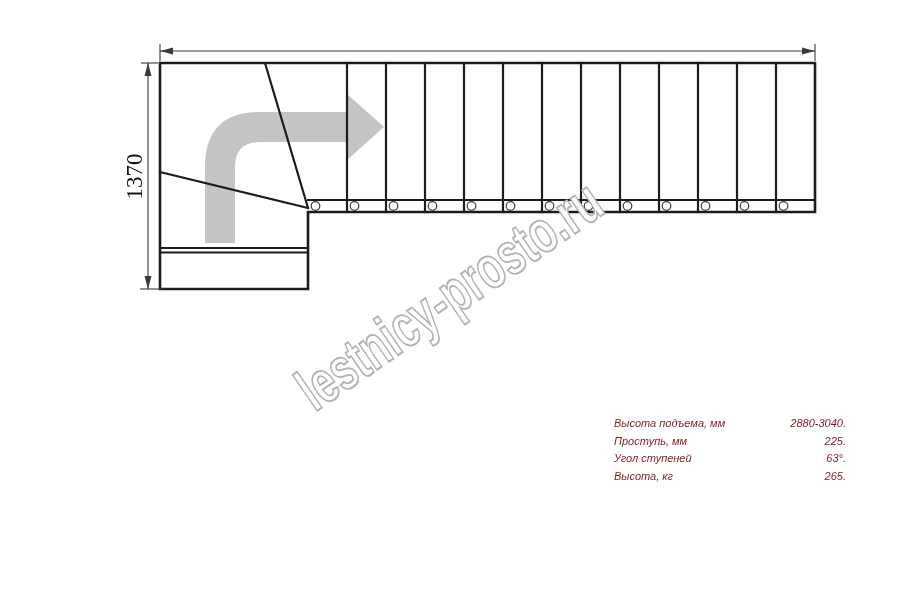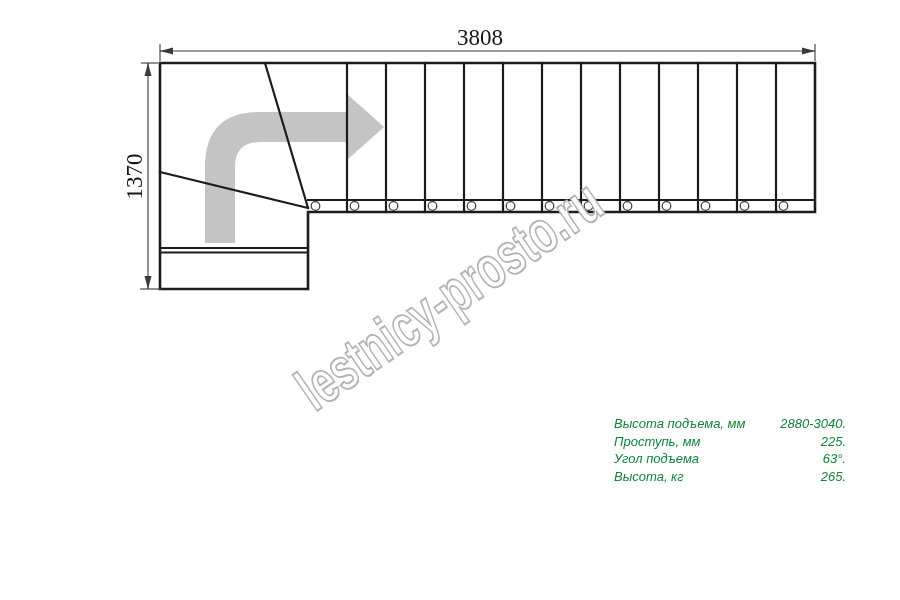--- a/index.html
+++ b/index.html
@@ -80,7 +80,6 @@
     <text transform="translate(452,299) rotate(-34.5) scale(0.7,1)" text-anchor="middle" dominant-baseline="middle" font-family="Liberation Sans, DejaVu Sans, sans-serif" font-weight="bold" font-size="60" stroke-width="2" stroke="#b3b3b3" fill="#ffffff">lestnicy-prosto.ru</text>
   </svg>
 
-  <div class="dim-label" id="dim-length">3808</div>
   <div class="dim-label" id="dim-width">1370</div>
 
   <div class="spec-table" id="spec-table">

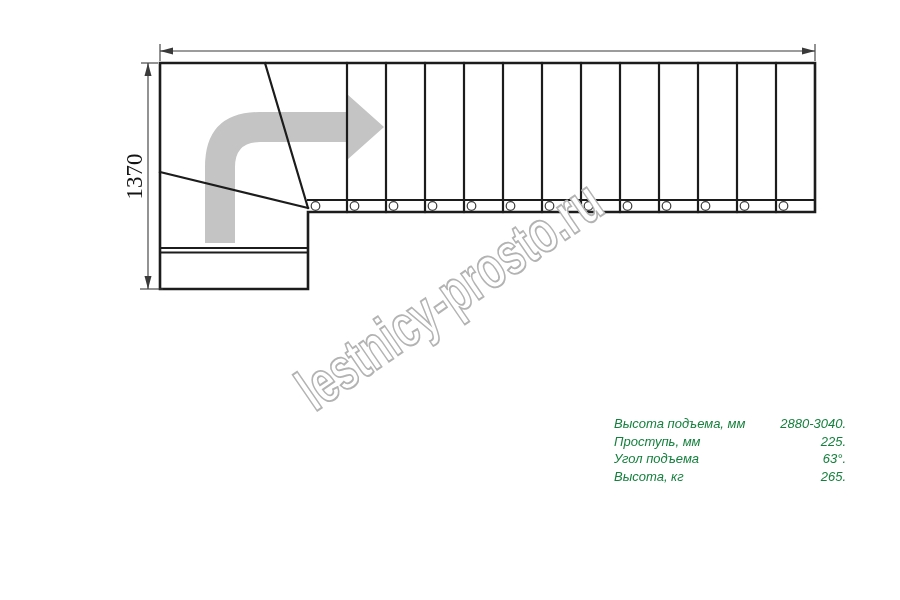--- a/index.html
+++ b/index.html
@@ -10,7 +10,7 @@
   #dim-length{left:425px;top:25px;width:110px;text-align:center;}
   #dim-width{left:88px;top:164px;width:92px;height:25px;text-align:center;transform:rotate(-90deg);}
   .spec-table{position:absolute;left:614px;top:415px;width:232px;font-style:italic;
-              font-size:13px;color:#15803d;}
+              font-size:11px;color:#7f1d1d;}
   .spec-row{display:flex;justify-content:space-between;height:17.5px;line-height:17.5px;}
   .spec-label{white-space:nowrap;}
   .spec-value{text-align:left;white-space:nowrap;}

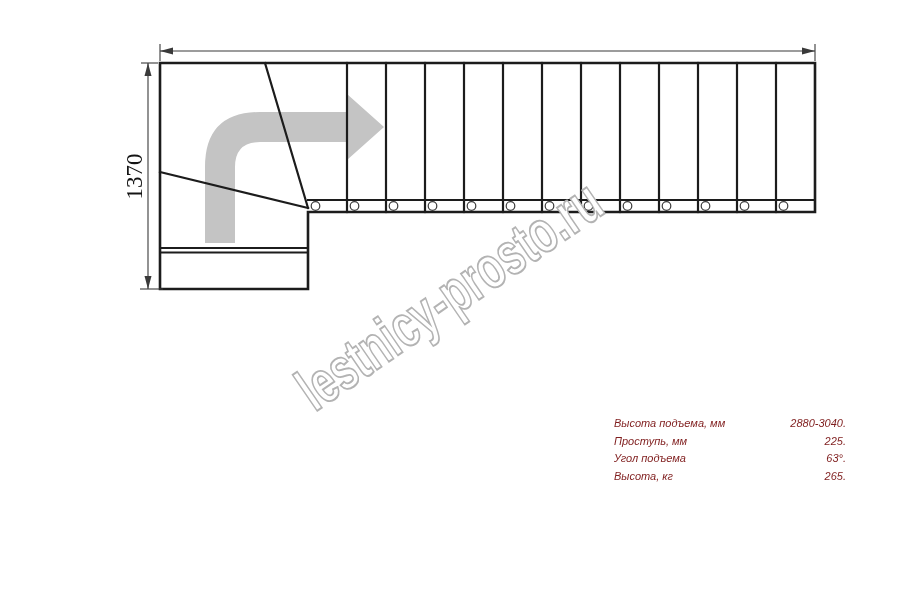--- a/index.html
+++ b/index.html
@@ -92,7 +92,7 @@
         <span class="spec-value">225.</span>
       </div>
       <div class="spec-row">
-        <span class="spec-label">Угол подъема</span>
+        <span class="spec-label">Угол ступеней</span>
         <span class="spec-value">63°.</span>
       </div>
       <div class="spec-row">

